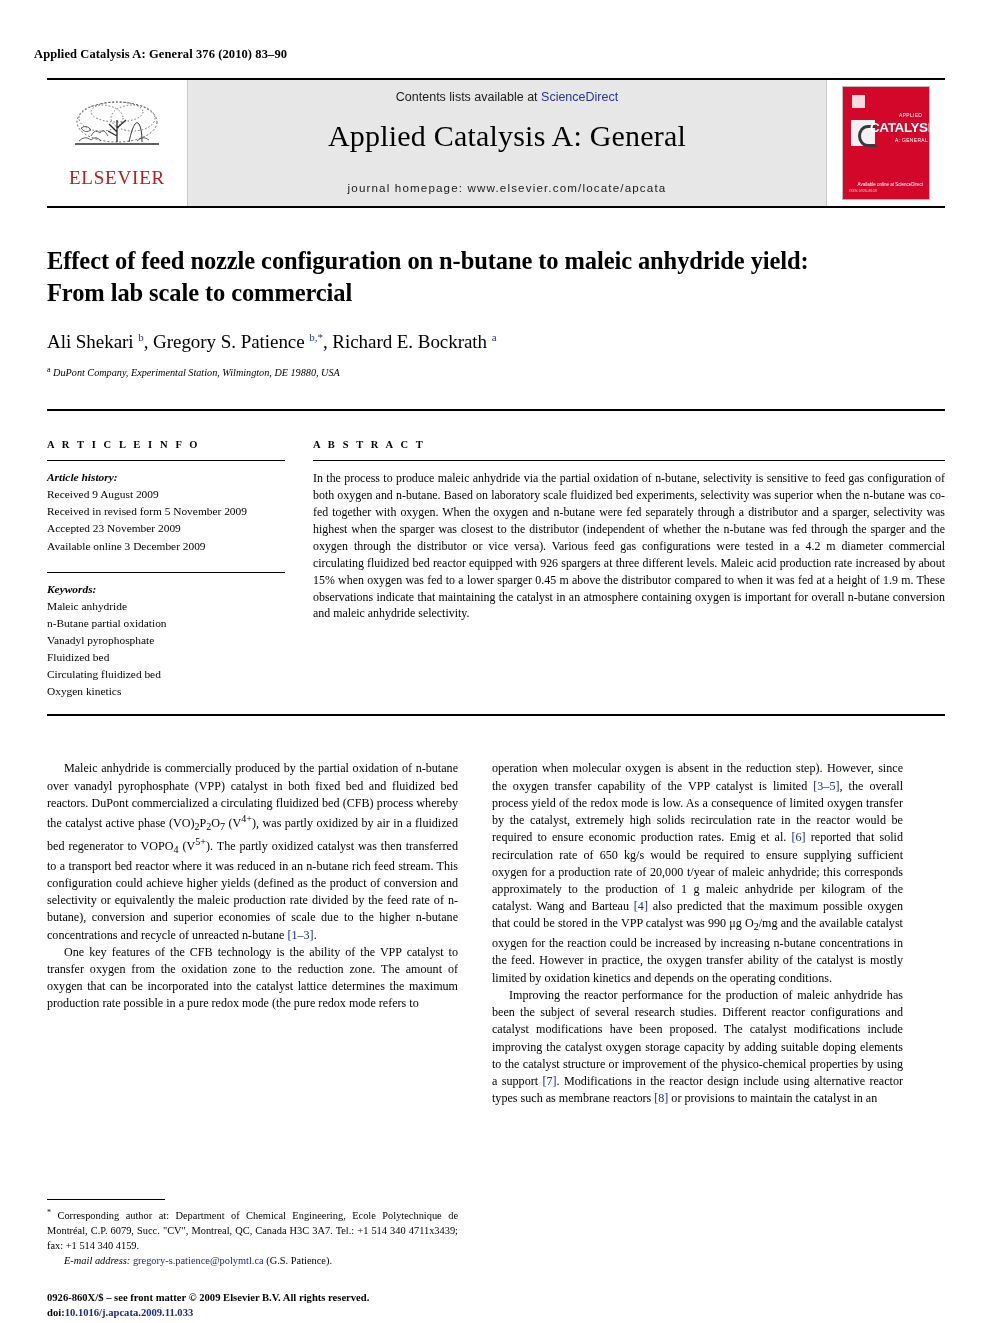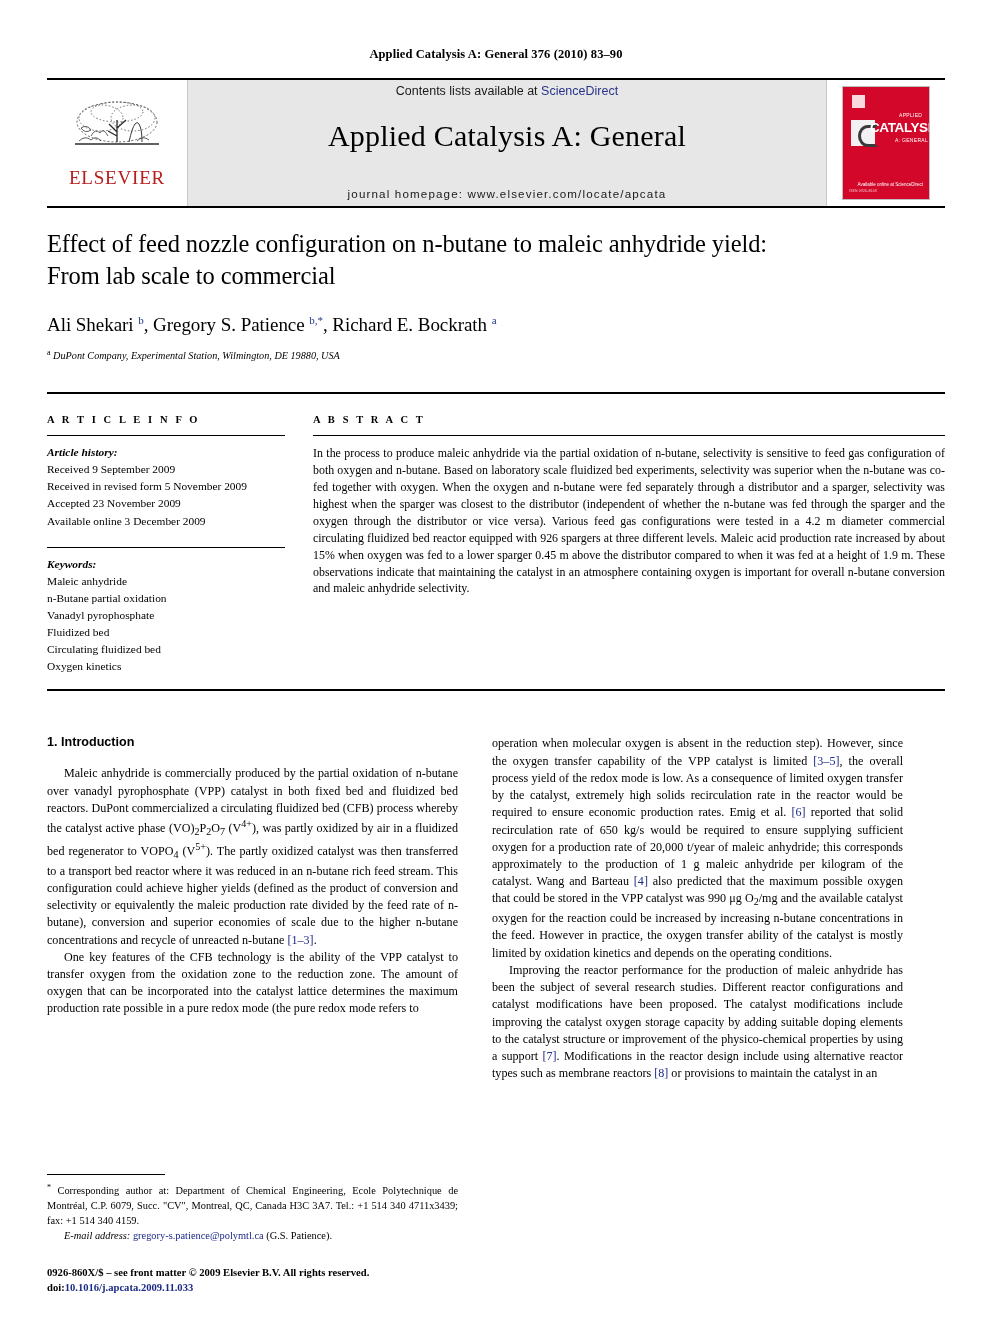--- a/index.html
+++ b/index.html
@@ -17,11 +17,12 @@
 
   
   .running-head {
-    text-align: center;
+    text-align: left;
     font-size: 12.5px;
     font-weight: bold;
     padding-top: 47px;
     letter-spacing: .1px;
+    padding-left: 34px;
   }
 
   

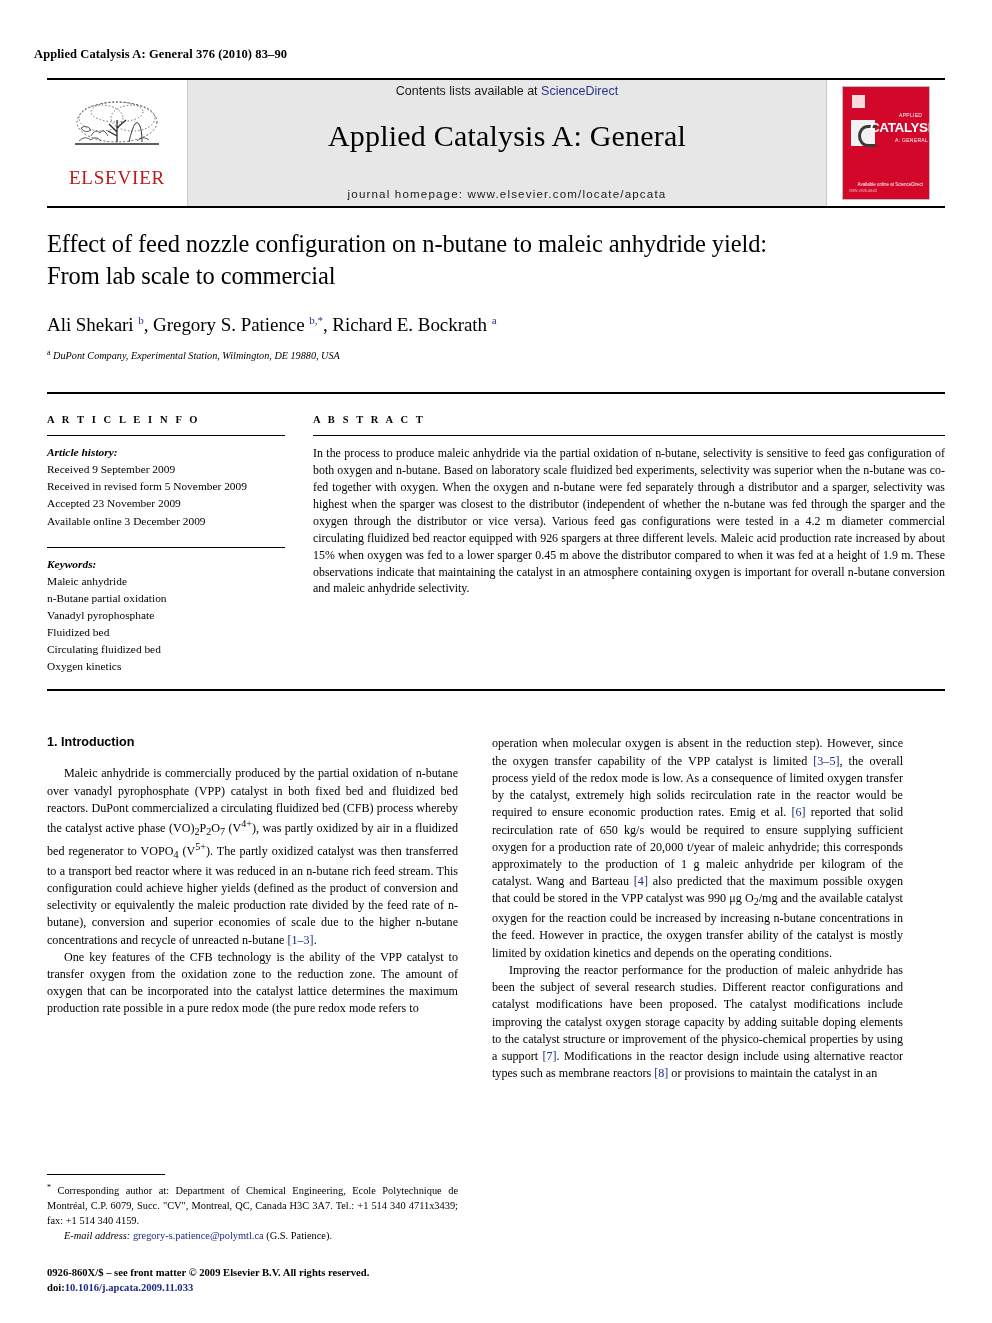--- a/index.html
+++ b/index.html
@@ -47,7 +47,7 @@
     flex: 1 1 auto;
     background: #e7e7e7;
     display: flex; flex-direction: column;
-    align-items: center; justify-content: space-between;
+    align-items: center; justify-content: center;
     padding: 4px 0 6px 0;
   }
   .mast-cover {

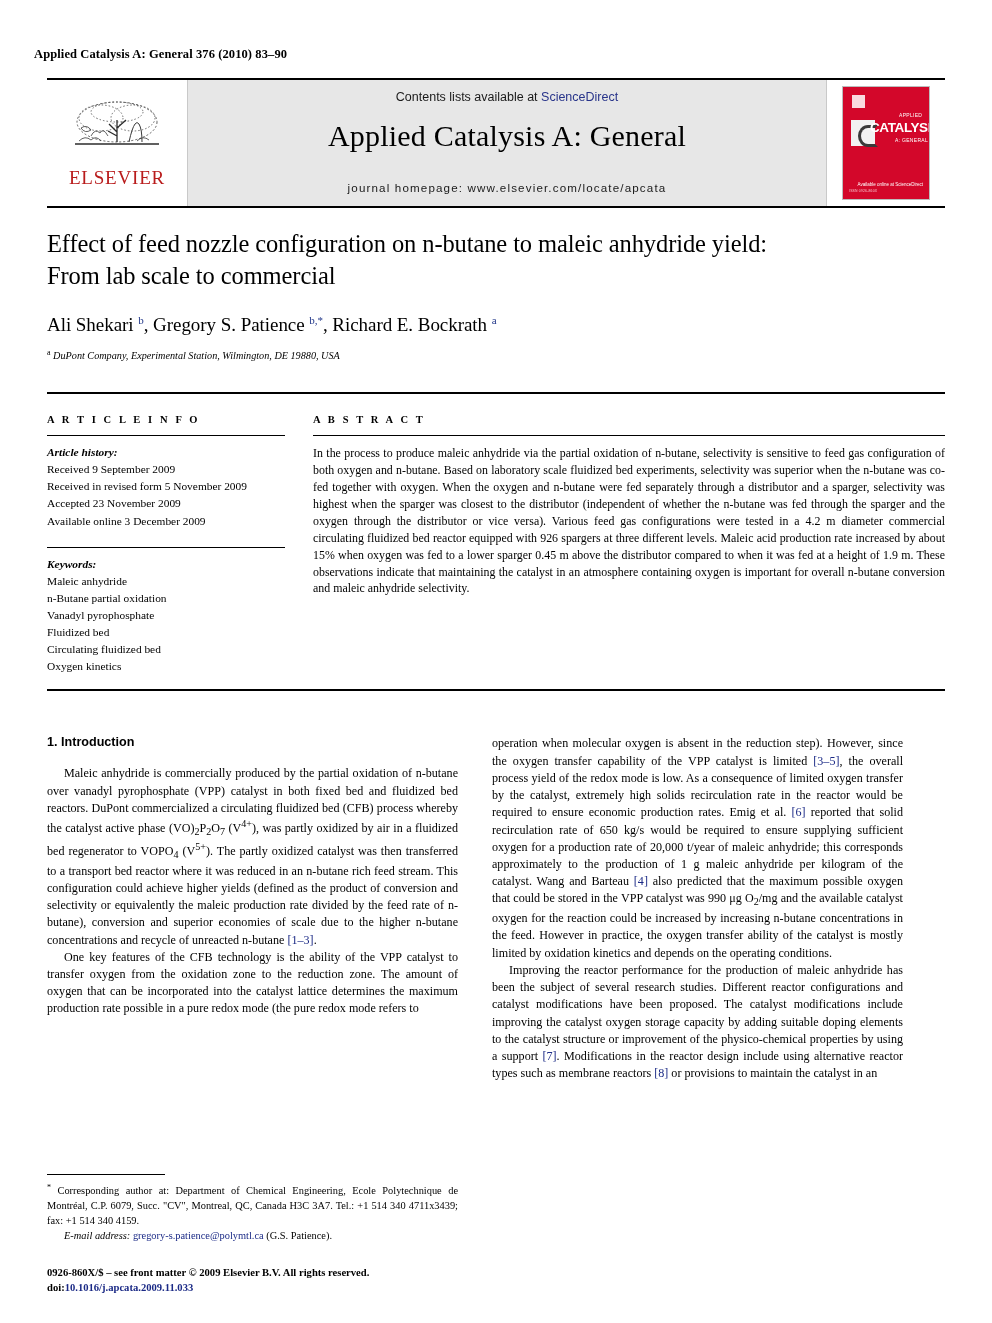--- a/index.html
+++ b/index.html
@@ -143,8 +143,8 @@
   .title {
     font-size: 24.5px;
     line-height: 1.32;
-    margin-top: 20px;
-    font-weight: normal;
+    margin-top: 37px;
+    font-weight: bold;
     letter-spacing: -.1px;
   }
   .authors {

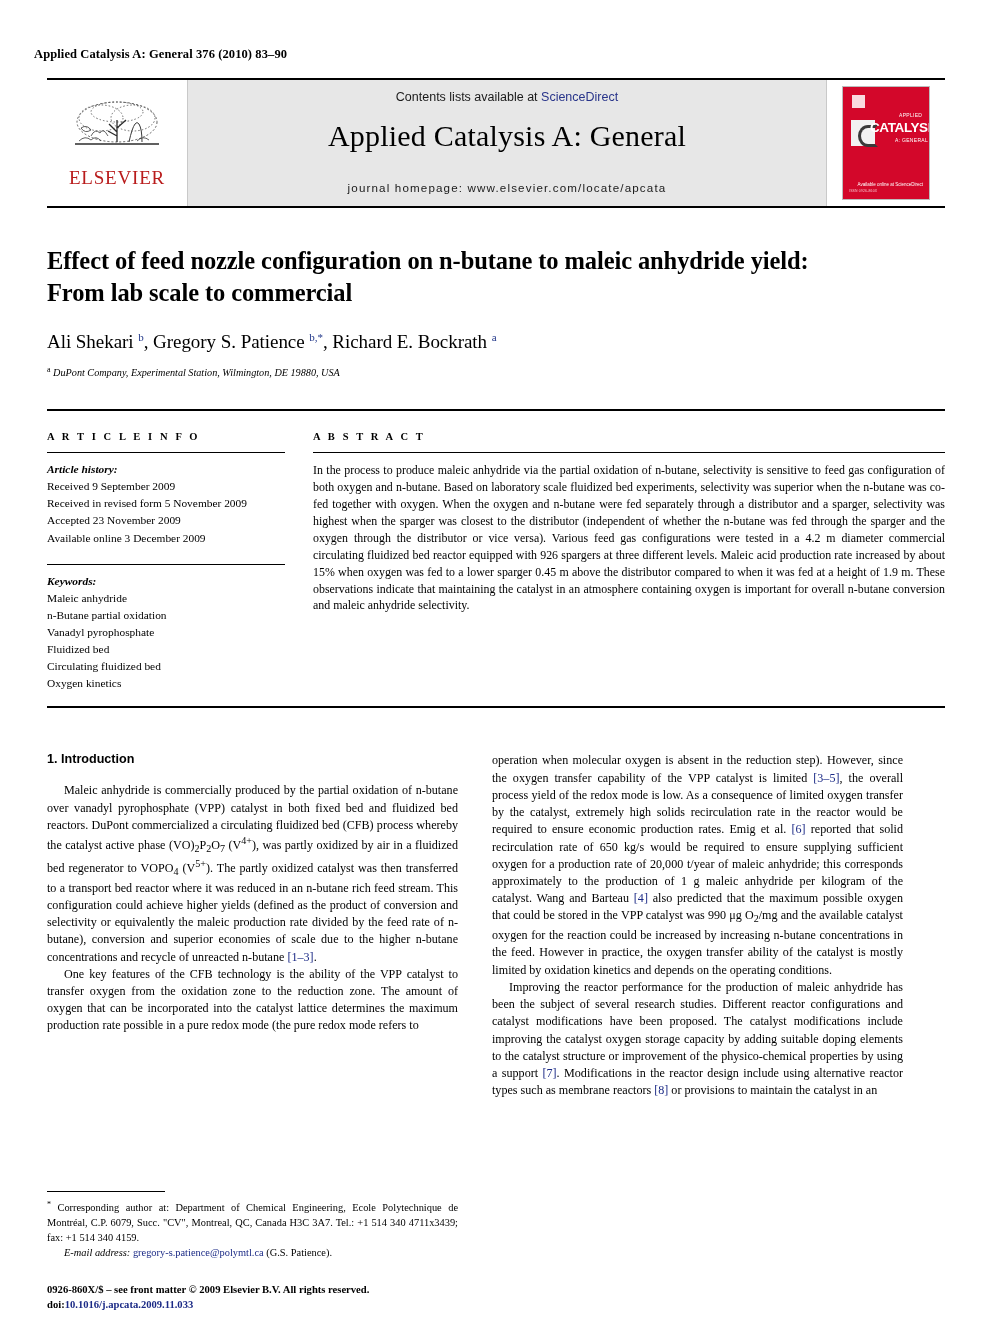--- a/index.html
+++ b/index.html
@@ -165,7 +165,7 @@
   .infobar {
     margin-top: 28px;
     border-top: 2.2px solid #000;
-    padding-top: 20px;
+    padding-top: 28px;
     display: flex;
     gap: 28px;
   }

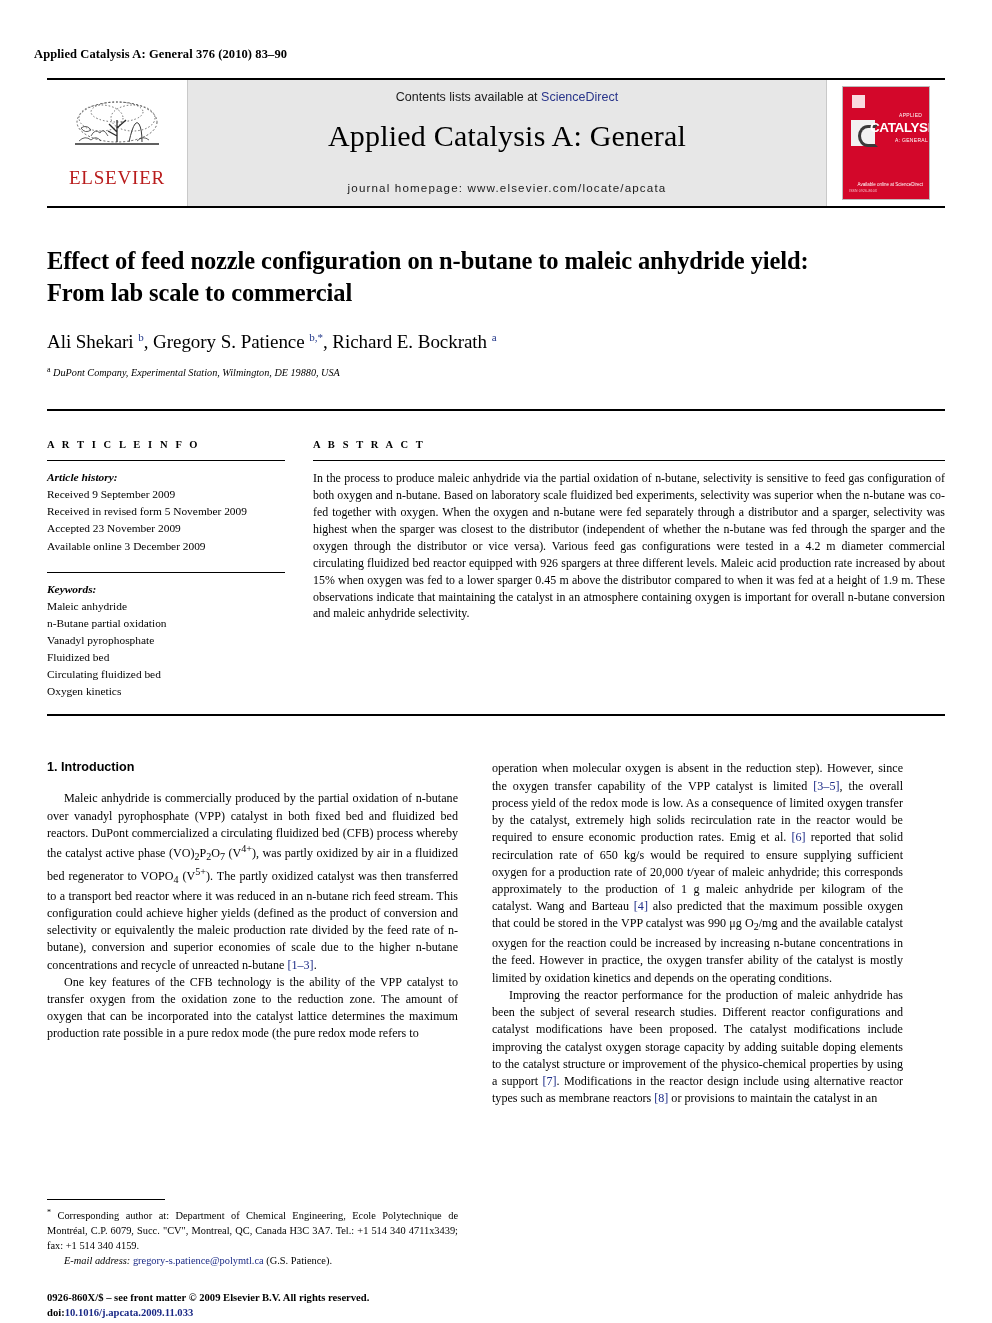--- a/index.html
+++ b/index.html
@@ -309,7 +309,7 @@
         <div class="rule"></div>
         <div class="info-grp">
           <div class="lbl">Article history:</div>
-          <div>Received 9 September 2009</div>
+          <div>Received 9 August 2009</div>
           <div>Received in revised form 5 November 2009</div>
           <div>Accepted 23 November 2009</div>
           <div>Available online 3 December 2009</div>

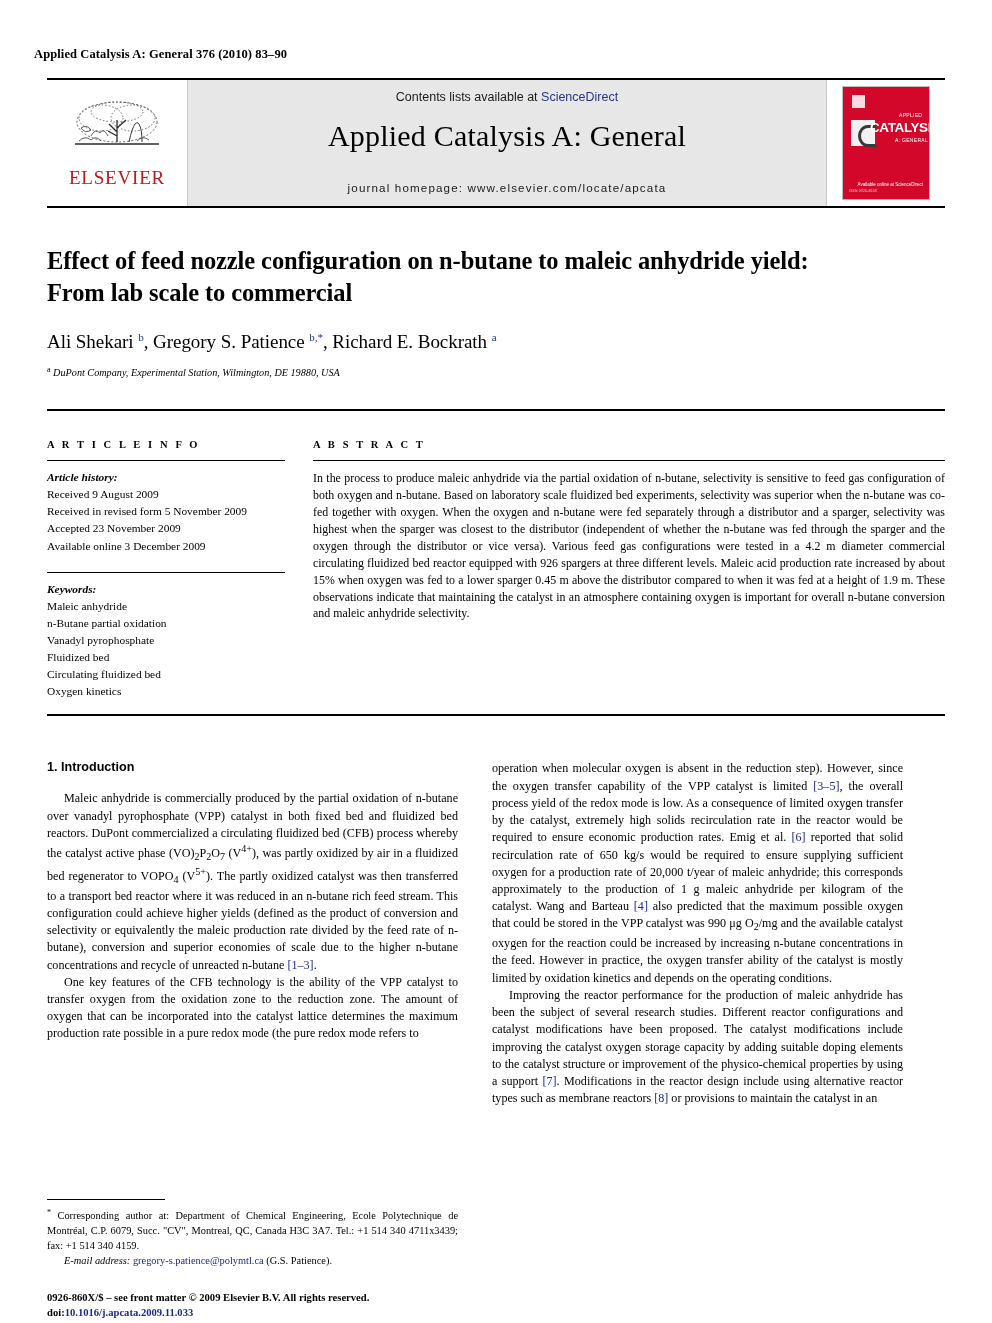--- a/index.html
+++ b/index.html
@@ -338,7 +338,6 @@
     <div class="body-cols">
 
       <div class="bcol" style="height:560px;">
-        <h2 class="sec">1. Introduction</h2>
         <p class="body">Maleic anhydride is commercially produced by the partial oxidation of n-butane over vanadyl pyrophosphate (VPP) catalyst in both fixed bed and fluidized bed reactors. DuPont commercialized a circulating fluidized bed (CFB) process whereby the catalyst active phase (VO)<sub>2</sub>P<sub>2</sub>O<sub>7</sub> (V<sup>4+</sup>), was partly oxidized by air in a fluidized bed regenerator to VOPO<sub>4</sub> (V<sup>5+</sup>). The partly oxidized catalyst was then transferred to a transport bed reactor where it was reduced in an n-butane rich feed stream. This configuration could achieve higher yields (defined as the product of conversion and selectivity or equivalently the maleic production rate divided by the feed rate of n-butane), conversion and superior economies of scale due to the higher n-butane concentrations and recycle of unreacted n-butane <a class="ref">[1–3]</a>.</p>
         <p class="body">One key features of the CFB technology is the ability of the VPP catalyst to transfer oxygen from the oxidation zone to the reduction zone. The amount of oxygen that can be incorporated into the catalyst lattice determines the maximum production rate possible in a pure redox mode (the pure redox mode refers to</p>
 

